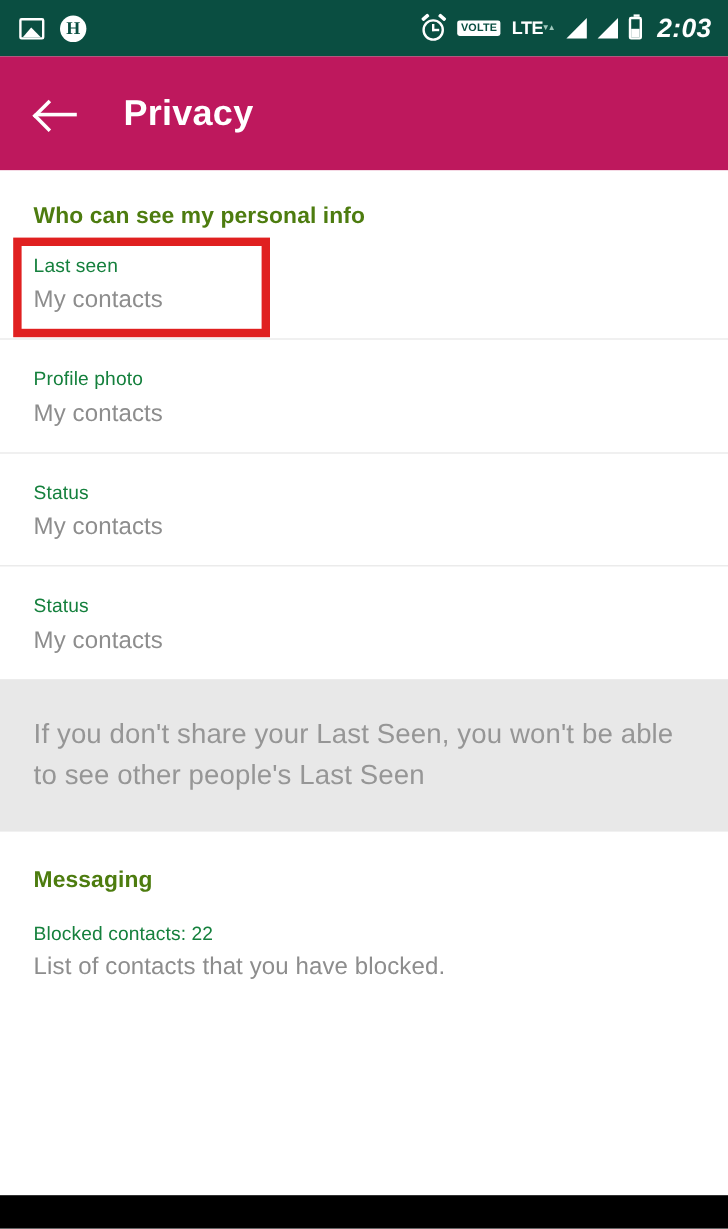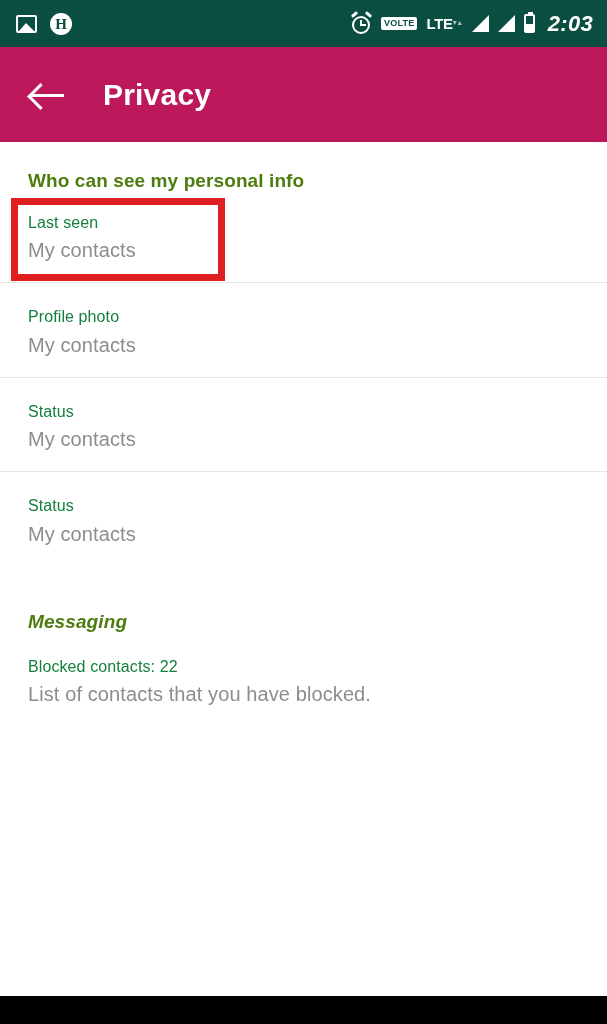--- a/index.html
+++ b/index.html
@@ -174,6 +174,9 @@
       <div class="sub">My contacts</div>
     </div>
 
+    <div class="infoblock">
+      <p>If you don't share your Last Seen, you won't be able to see other people's Last Seen</p>
+    </div>
 
     <div class="section-head msg">Messaging</div>
 

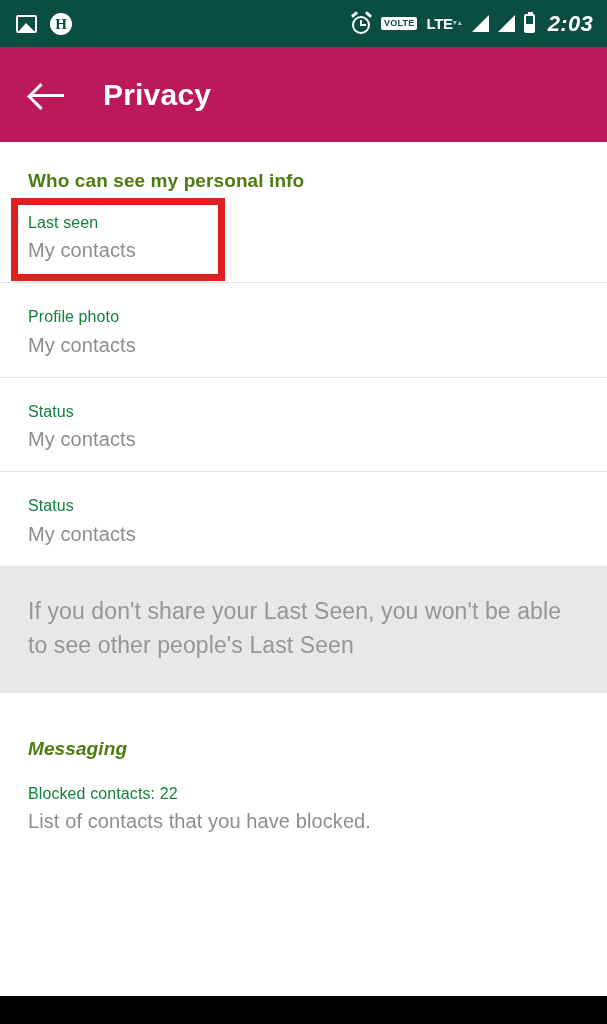--- a/index.html
+++ b/index.html
@@ -84,7 +84,7 @@
     color:#4d7c0f; font-size:19px; font-weight:bold;
     padding:28px 0 0 28px; letter-spacing:.1px;
   }
-  .section-head.msg{ padding-top:45px;font-style:italic; }
+  .section-head.msg{ padding-top:30px; }
 
   .row{ padding:25px 28px 20px 28px; position:relative; cursor:pointer; }
   .row .title{ font-size:16px; color:#15803d; line-height:1.15; letter-spacing:.1px; }

